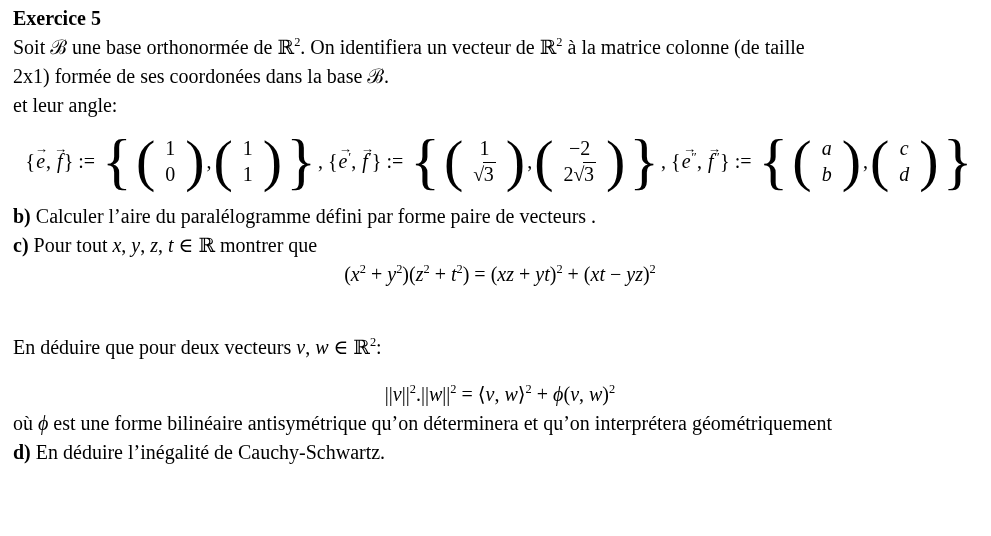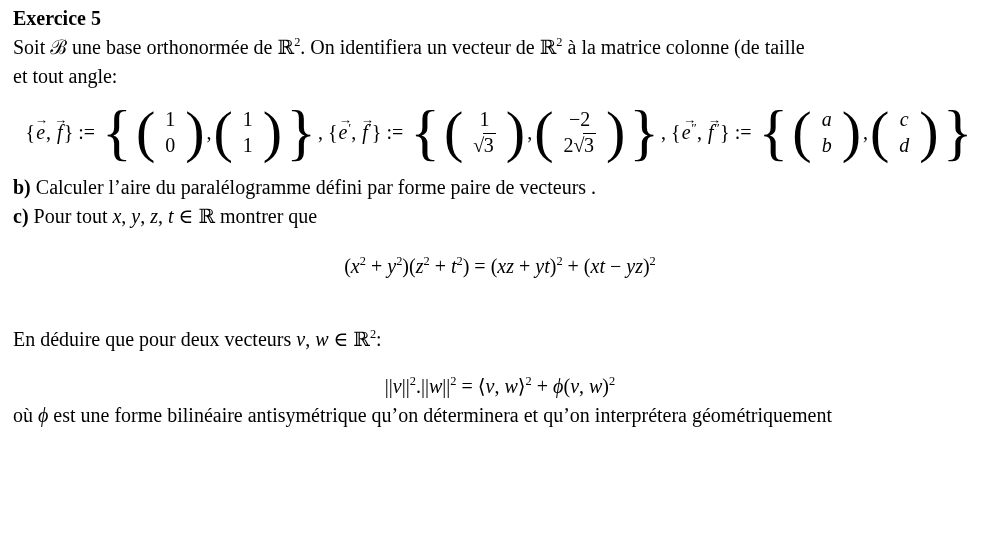--- a/index.html
+++ b/index.html
@@ -46,6 +46,7 @@
   <div id="lines" data-name="document-lines">
       <div class="line" data-name="line-title"><span class="t bold" data-name="bold-text">Exercice 5</span></div>
       <div class="line" data-name="line-intro-1"><span class="t" data-name="text">Soit </span><span class="t" data-name="text">ℬ</span><span class="t" data-name="text"> une base orthonormée de </span><span class="t" data-name="text">ℝ</span><sup class="sup" data-name="superscript">2</sup><span class="t" data-name="text">. On identifiera un vecteur de </span><span class="t" data-name="text">ℝ</span><sup class="sup" data-name="superscript">2</sup><span class="t" data-name="text"> à la matrice colonne (de taille</span></div>
+      <div class="line" data-name="line-intro-2"><span class="t" data-name="text">2x1) formée de ses coordonées dans la base </span><span class="t" data-name="text">ℬ</span><span class="t" data-name="text">.</span></div>
       <div class="line" data-name="line-item-a-cont"><span class="t" data-name="text">et tout angle:</span></div>
       <div class="fline" data-name="line-formula-vector-pairs"><span class="t" data-name="text">{</span><span class="vec" data-name="vector-symbol"><span class="arr" data-name="vector-arrow-icon">→</span><span class="vbase" data-name="vector-letter">e</span></span><span class="t" data-name="text">, </span><span class="vec" data-name="vector-symbol"><span class="arr" data-name="vector-arrow-icon">→</span><span class="vbase" data-name="vector-letter">f</span></span><span class="t" data-name="text">} := </span><span class="big" data-name="big-brace">{</span><span class="mat" data-name="column-matrix"><span class="paren" data-name="left-paren">(</span><span class="col" data-name="matrix-column"><span class="mrow" data-name="matrix-entry"><span class="t" data-name="text">1</span></span><span class="mrow" data-name="matrix-entry"><span class="t" data-name="text">0</span></span></span><span class="paren" data-name="right-paren">)</span></span><span class="t" data-name="text">,</span><span class="mat" data-name="column-matrix"><span class="paren" data-name="left-paren">(</span><span class="col" data-name="matrix-column"><span class="mrow" data-name="matrix-entry"><span class="t" data-name="text">1</span></span><span class="mrow" data-name="matrix-entry"><span class="t" data-name="text">1</span></span></span><span class="paren" data-name="right-paren">)</span></span><span class="big" data-name="big-brace">}</span><span class="t" data-name="text">, {</span><span class="vec" data-name="vector-symbol"><span class="arr" data-name="vector-arrow-icon">→</span><span class="vbase" data-name="vector-letter">e</span><span class="pr" data-name="prime-mark">′</span></span><span class="t" data-name="text">, </span><span class="vec" data-name="vector-symbol"><span class="arr" data-name="vector-arrow-icon">→</span><span class="vbase" data-name="vector-letter">f</span><span class="pr" data-name="prime-mark">′</span></span><span class="t" data-name="text">} := </span><span class="big" data-name="big-brace">{</span><span class="mat" data-name="column-matrix"><span class="paren" data-name="left-paren">(</span><span class="col" data-name="matrix-column"><span class="mrow" data-name="matrix-entry"><span class="t" data-name="text">1</span></span><span class="mrow" data-name="matrix-entry"><span class="sqrt" data-name="sqrt-radical"><span class="sign" data-name="radical-sign">√</span><span class="rad" data-name="radicand">3</span></span></span></span><span class="paren" data-name="right-paren">)</span></span><span class="t" data-name="text">,</span><span class="mat" data-name="column-matrix"><span class="paren" data-name="left-paren">(</span><span class="col" data-name="matrix-column"><span class="mrow" data-name="matrix-entry"><span class="t" data-name="text">−2</span></span><span class="mrow" data-name="matrix-entry"><span class="t" data-name="text">2</span><span class="sqrt" data-name="sqrt-radical"><span class="sign" data-name="radical-sign">√</span><span class="rad" data-name="radicand">3</span></span></span></span><span class="paren" data-name="right-paren">)</span></span><span class="big" data-name="big-brace">}</span><span class="t" data-name="text">, {</span><span class="vec" data-name="vector-symbol"><span class="arr" data-name="vector-arrow-icon">→</span><span class="vbase" data-name="vector-letter">e</span><span class="pr" data-name="prime-mark">″</span></span><span class="t" data-name="text">, </span><span class="vec" data-name="vector-symbol"><span class="arr" data-name="vector-arrow-icon">→</span><span class="vbase" data-name="vector-letter">f</span><span class="pr" data-name="prime-mark">″</span></span><span class="t" data-name="text">} := </span><span class="big" data-name="big-brace">{</span><span class="mat" data-name="column-matrix"><span class="paren" data-name="left-paren">(</span><span class="col" data-name="matrix-column"><span class="mrow" data-name="matrix-entry"><span class="t it" data-name="math-variable">a</span></span><span class="mrow" data-name="matrix-entry"><span class="t it" data-name="math-variable">b</span></span></span><span class="paren" data-name="right-paren">)</span></span><span class="t" data-name="text">,</span><span class="mat" data-name="column-matrix"><span class="paren" data-name="left-paren">(</span><span class="col" data-name="matrix-column"><span class="mrow" data-name="matrix-entry"><span class="t it" data-name="math-variable">c</span></span><span class="mrow" data-name="matrix-entry"><span class="t it" data-name="math-variable">d</span></span></span><span class="paren" data-name="right-paren">)</span></span><span class="big" data-name="big-brace">}</span></div>
       <div class="line" data-name="line-item-b"><span class="t bold" data-name="bold-text">b)</span><span class="t" data-name="text"> Calculer l’aire du paralélogramme défini par forme paire de vecteurs .</span></div>

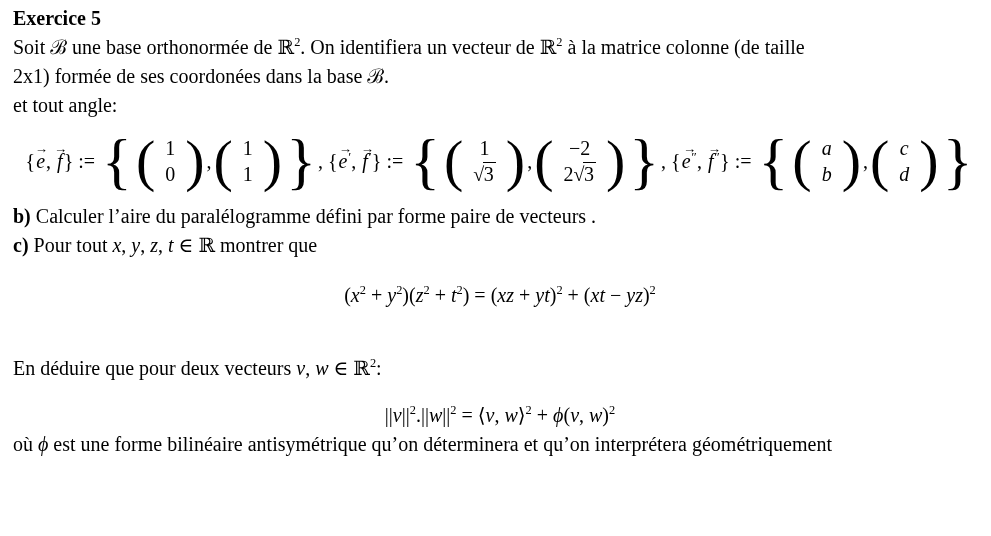--- a/index.html
+++ b/index.html
@@ -47,7 +47,7 @@
       <div class="line" data-name="line-title"><span class="t bold" data-name="bold-text">Exercice 5</span></div>
       <div class="line" data-name="line-intro-1"><span class="t" data-name="text">Soit </span><span class="t" data-name="text">ℬ</span><span class="t" data-name="text"> une base orthonormée de </span><span class="t" data-name="text">ℝ</span><sup class="sup" data-name="superscript">2</sup><span class="t" data-name="text">. On identifiera un vecteur de </span><span class="t" data-name="text">ℝ</span><sup class="sup" data-name="superscript">2</sup><span class="t" data-name="text"> à la matrice colonne (de taille</span></div>
       <div class="line" data-name="line-intro-2"><span class="t" data-name="text">2x1) formée de ses coordonées dans la base </span><span class="t" data-name="text">ℬ</span><span class="t" data-name="text">.</span></div>
-      <div class="line" data-name="line-item-a-cont"><span class="t" data-name="text">et tout angle:</span></div>
+      <div class="line" data-name="line-item-a-cont"><span class="t" data-name="text">et leur angle:</span></div>
       <div class="fline" data-name="line-formula-vector-pairs"><span class="t" data-name="text">{</span><span class="vec" data-name="vector-symbol"><span class="arr" data-name="vector-arrow-icon">→</span><span class="vbase" data-name="vector-letter">e</span></span><span class="t" data-name="text">, </span><span class="vec" data-name="vector-symbol"><span class="arr" data-name="vector-arrow-icon">→</span><span class="vbase" data-name="vector-letter">f</span></span><span class="t" data-name="text">} := </span><span class="big" data-name="big-brace">{</span><span class="mat" data-name="column-matrix"><span class="paren" data-name="left-paren">(</span><span class="col" data-name="matrix-column"><span class="mrow" data-name="matrix-entry"><span class="t" data-name="text">1</span></span><span class="mrow" data-name="matrix-entry"><span class="t" data-name="text">0</span></span></span><span class="paren" data-name="right-paren">)</span></span><span class="t" data-name="text">,</span><span class="mat" data-name="column-matrix"><span class="paren" data-name="left-paren">(</span><span class="col" data-name="matrix-column"><span class="mrow" data-name="matrix-entry"><span class="t" data-name="text">1</span></span><span class="mrow" data-name="matrix-entry"><span class="t" data-name="text">1</span></span></span><span class="paren" data-name="right-paren">)</span></span><span class="big" data-name="big-brace">}</span><span class="t" data-name="text">, {</span><span class="vec" data-name="vector-symbol"><span class="arr" data-name="vector-arrow-icon">→</span><span class="vbase" data-name="vector-letter">e</span><span class="pr" data-name="prime-mark">′</span></span><span class="t" data-name="text">, </span><span class="vec" data-name="vector-symbol"><span class="arr" data-name="vector-arrow-icon">→</span><span class="vbase" data-name="vector-letter">f</span><span class="pr" data-name="prime-mark">′</span></span><span class="t" data-name="text">} := </span><span class="big" data-name="big-brace">{</span><span class="mat" data-name="column-matrix"><span class="paren" data-name="left-paren">(</span><span class="col" data-name="matrix-column"><span class="mrow" data-name="matrix-entry"><span class="t" data-name="text">1</span></span><span class="mrow" data-name="matrix-entry"><span class="sqrt" data-name="sqrt-radical"><span class="sign" data-name="radical-sign">√</span><span class="rad" data-name="radicand">3</span></span></span></span><span class="paren" data-name="right-paren">)</span></span><span class="t" data-name="text">,</span><span class="mat" data-name="column-matrix"><span class="paren" data-name="left-paren">(</span><span class="col" data-name="matrix-column"><span class="mrow" data-name="matrix-entry"><span class="t" data-name="text">−2</span></span><span class="mrow" data-name="matrix-entry"><span class="t" data-name="text">2</span><span class="sqrt" data-name="sqrt-radical"><span class="sign" data-name="radical-sign">√</span><span class="rad" data-name="radicand">3</span></span></span></span><span class="paren" data-name="right-paren">)</span></span><span class="big" data-name="big-brace">}</span><span class="t" data-name="text">, {</span><span class="vec" data-name="vector-symbol"><span class="arr" data-name="vector-arrow-icon">→</span><span class="vbase" data-name="vector-letter">e</span><span class="pr" data-name="prime-mark">″</span></span><span class="t" data-name="text">, </span><span class="vec" data-name="vector-symbol"><span class="arr" data-name="vector-arrow-icon">→</span><span class="vbase" data-name="vector-letter">f</span><span class="pr" data-name="prime-mark">″</span></span><span class="t" data-name="text">} := </span><span class="big" data-name="big-brace">{</span><span class="mat" data-name="column-matrix"><span class="paren" data-name="left-paren">(</span><span class="col" data-name="matrix-column"><span class="mrow" data-name="matrix-entry"><span class="t it" data-name="math-variable">a</span></span><span class="mrow" data-name="matrix-entry"><span class="t it" data-name="math-variable">b</span></span></span><span class="paren" data-name="right-paren">)</span></span><span class="t" data-name="text">,</span><span class="mat" data-name="column-matrix"><span class="paren" data-name="left-paren">(</span><span class="col" data-name="matrix-column"><span class="mrow" data-name="matrix-entry"><span class="t it" data-name="math-variable">c</span></span><span class="mrow" data-name="matrix-entry"><span class="t it" data-name="math-variable">d</span></span></span><span class="paren" data-name="right-paren">)</span></span><span class="big" data-name="big-brace">}</span></div>
       <div class="line" data-name="line-item-b"><span class="t bold" data-name="bold-text">b)</span><span class="t" data-name="text"> Calculer l’aire du paralélogramme défini par forme paire de vecteurs .</span></div>
       <div class="line" data-name="line-item-c"><span class="t bold" data-name="bold-text">c)</span><span class="t" data-name="text"> Pour tout </span><span class="t it" data-name="math-variable">x</span><span class="t" data-name="text">, </span><span class="t it" data-name="math-variable">y</span><span class="t" data-name="text">, </span><span class="t it" data-name="math-variable">z</span><span class="t" data-name="text">, </span><span class="t it" data-name="math-variable">t</span><span class="t" data-name="text"> ∈ ℝ montrer que</span></div>

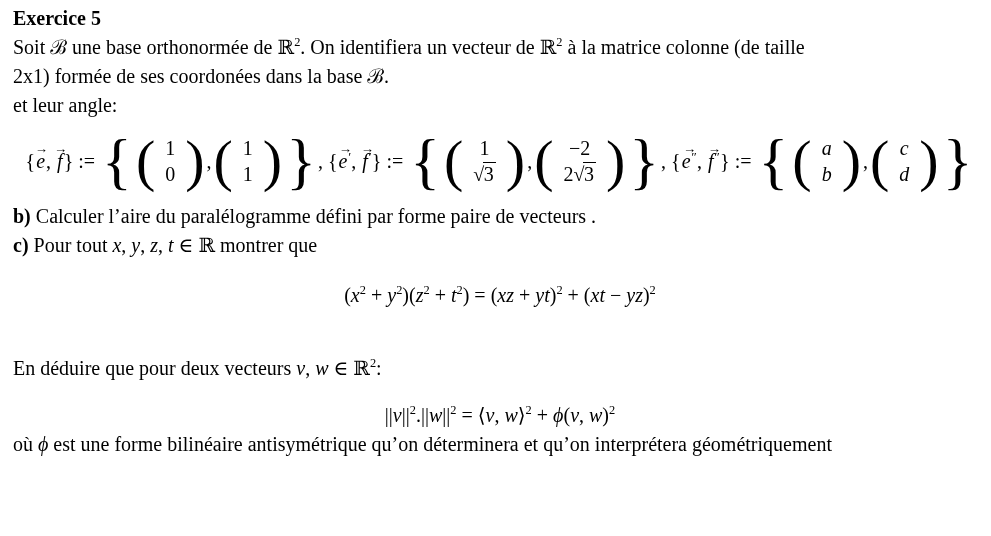--- a/index.html
+++ b/index.html
@@ -34,7 +34,7 @@
   .mat .mrow{display:block;text-align:center;}
   
   [data-name="line-formula-vector-pairs"]{height:82px;}
-  [data-name="line-equation-lagrange"]{margin-top:21px;}
+  [data-name="line-equation-lagrange"]{}
   [data-name="line-deduce-line"]{margin-top:44px;}
   [data-name="line-equation-norms"]{margin-top:18px;}
   [data-name="line-phi-line"]{}

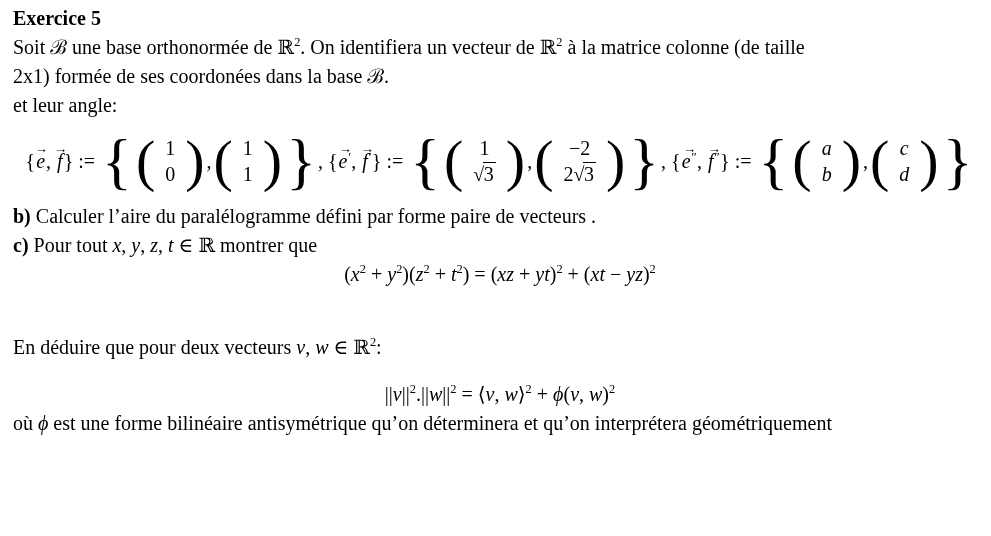--- a/index.html
+++ b/index.html
@@ -55,6 +55,7 @@
       <div class="line" data-name="line-deduce-line"><span class="t" data-name="text">En déduire que pour deux vecteurs </span><span class="t it" data-name="math-variable">v</span><span class="t" data-name="text">, </span><span class="t it" data-name="math-variable">w</span><span class="t" data-name="text"> ∈ ℝ</span><sup class="sup" data-name="superscript">2</sup><span class="t" data-name="text">:</span></div>
       <div class="display" data-name="line-equation-norms"><span class="t" data-name="text">||</span><span class="t it" data-name="math-variable">v</span><span class="t" data-name="text">||</span><sup class="sup" data-name="superscript">2</sup><span class="t" data-name="text">.</span><span class="t" data-name="text">||</span><span class="t it" data-name="math-variable">w</span><span class="t" data-name="text">||</span><sup class="sup" data-name="superscript">2</sup><span class="t" data-name="text"> = ⟨</span><span class="t it" data-name="math-variable">v</span><span class="t" data-name="text">, </span><span class="t it" data-name="math-variable">w</span><span class="t" data-name="text">⟩</span><sup class="sup" data-name="superscript">2</sup><span class="t" data-name="text"> + </span><span class="t it" data-name="math-variable">ϕ</span><span class="t" data-name="text">(</span><span class="t it" data-name="math-variable">v</span><span class="t" data-name="text">, </span><span class="t it" data-name="math-variable">w</span><span class="t" data-name="text">)</span><sup class="sup" data-name="superscript">2</sup></div>
       <div class="line" data-name="line-phi-line"><span class="t" data-name="text">où </span><span class="t it" data-name="math-variable">ϕ</span><span class="t" data-name="text"> est une forme bilinéaire antisymétrique qu’on déterminera et qu’on interprétera géométriquement</span></div>
+      <div class="line" data-name="line-item-d"><span class="t bold" data-name="bold-text">d)</span><span class="t" data-name="text"> En déduire l’inégalité de Cauchy-Schwartz.</span></div>
     </div>
 </main>
 

